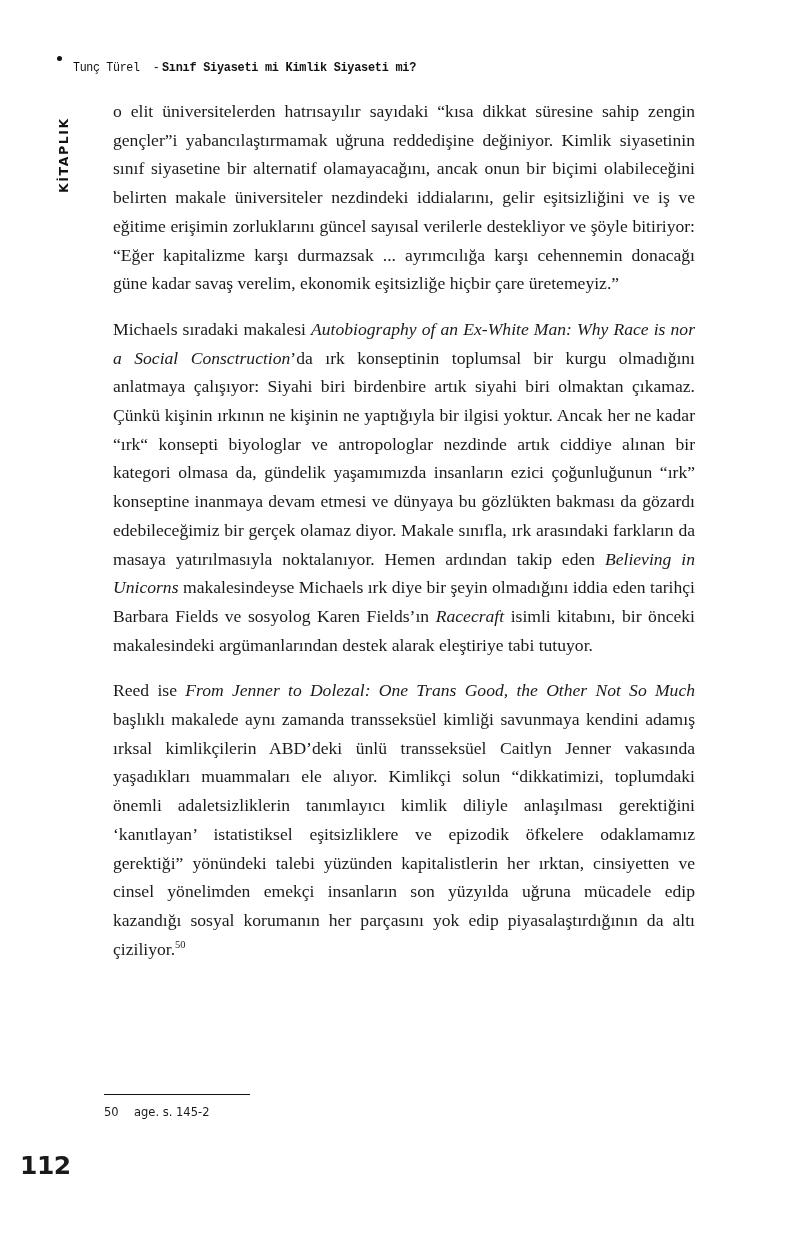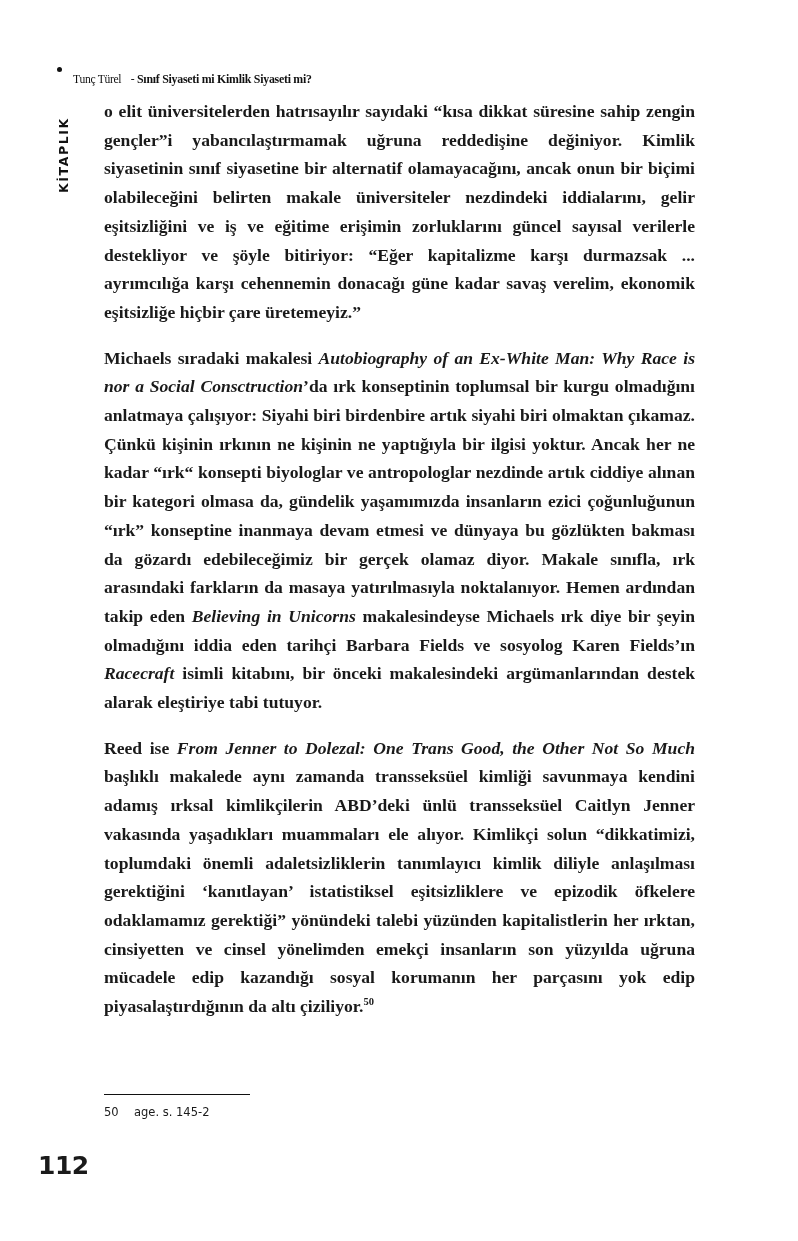--- a/index.html
+++ b/index.html
@@ -26,8 +26,7 @@
     display: flex;
     align-items: flex-start;
     white-space: nowrap;
-    font-family: Liberation Serif, serif;
-    margin-top: 11px;
+    font-family: Liberation Mono, monospace;
   }
   .rh-bullet {
     width: 5px;

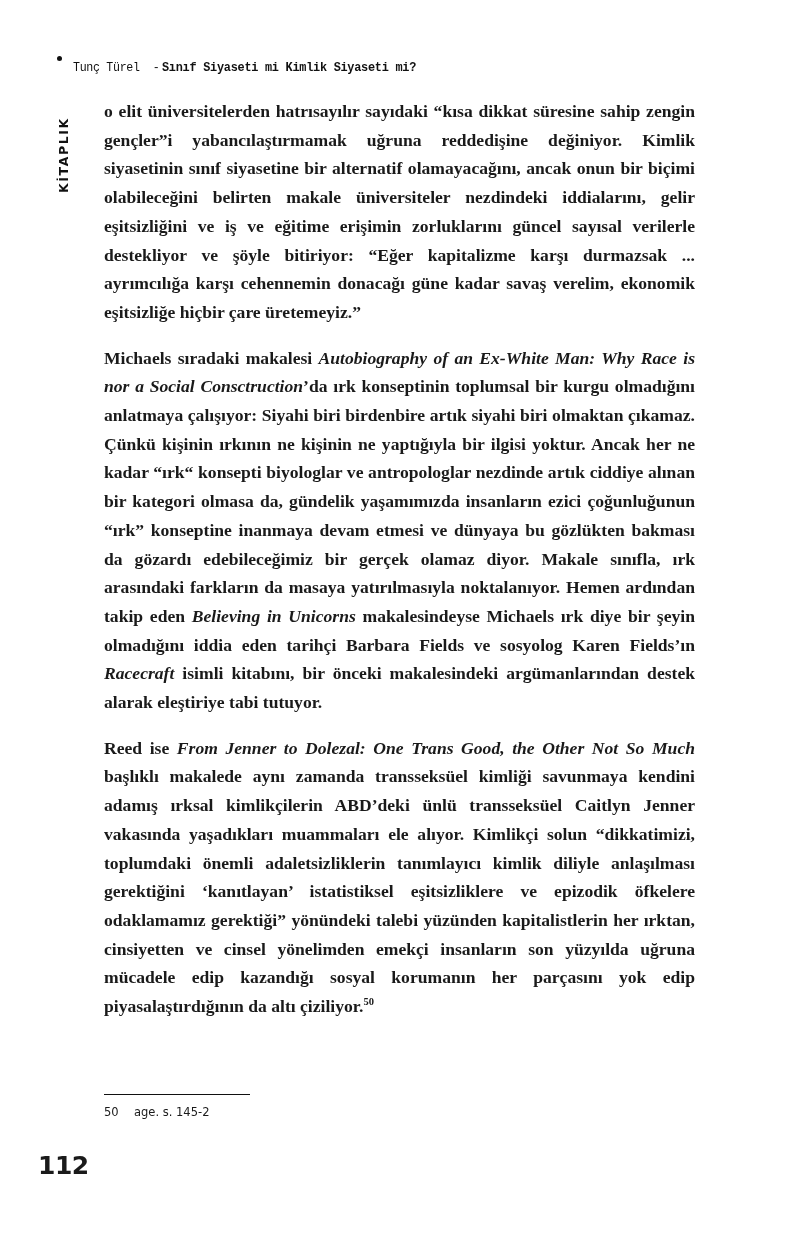--- a/index.html
+++ b/index.html
@@ -94,14 +94,13 @@
     width: 591px;
   }
   .para {
-    margin: 0 0 17px 0;
+    margin: 0 0 17px 9px;
     text-align: justify;
     text-justify: inter-word;
     font-size: 17.6px;
     line-height: 28.7px;
     color: #1a1a1a;
     hyphens: manual;
-    font-weight: bold;
   }
   .para:last-child { margin-bottom: 0; }
   .para i, .para em {

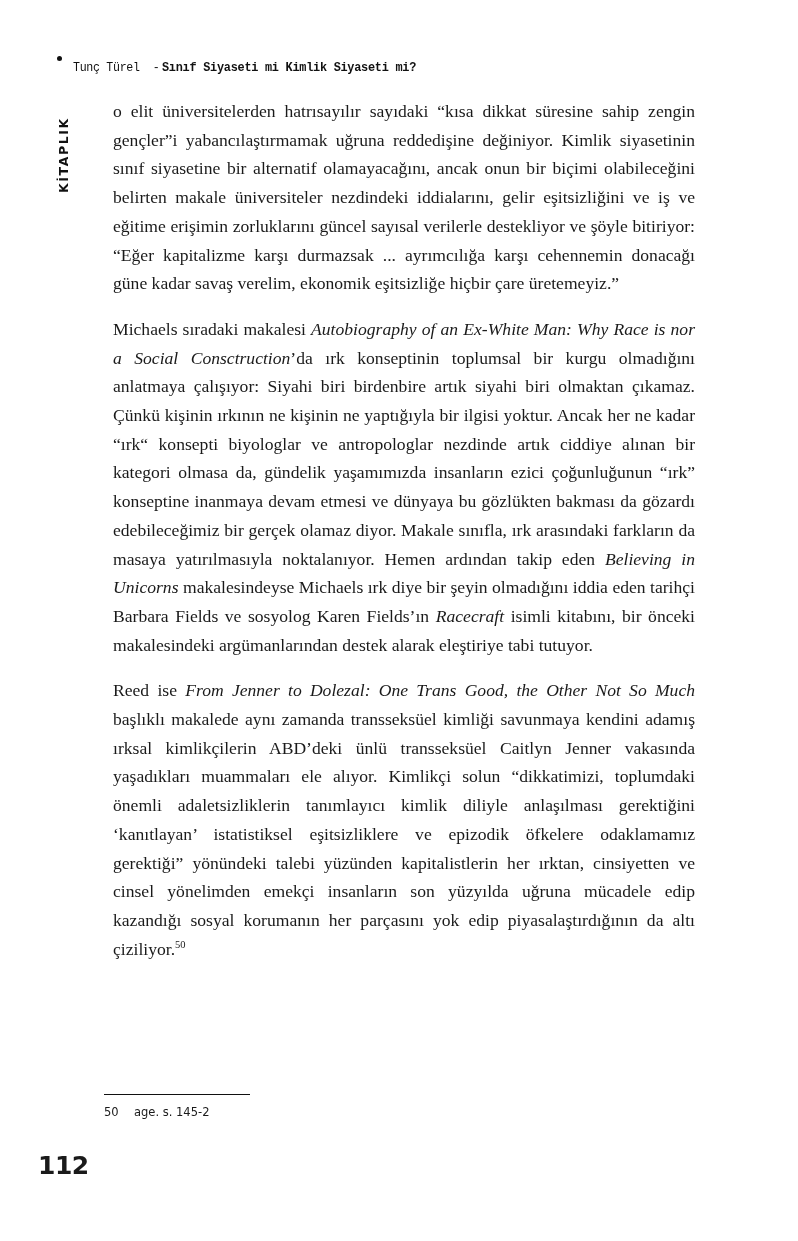--- a/index.html
+++ b/index.html
@@ -142,7 +142,7 @@
   
   .folio {
     position: absolute;
-    left: 38px;
+    left: 20px;
     top: 1151px;
     font-family: "DejaVu Sans", "Liberation Sans", sans-serif;
     font-size: 25px;

